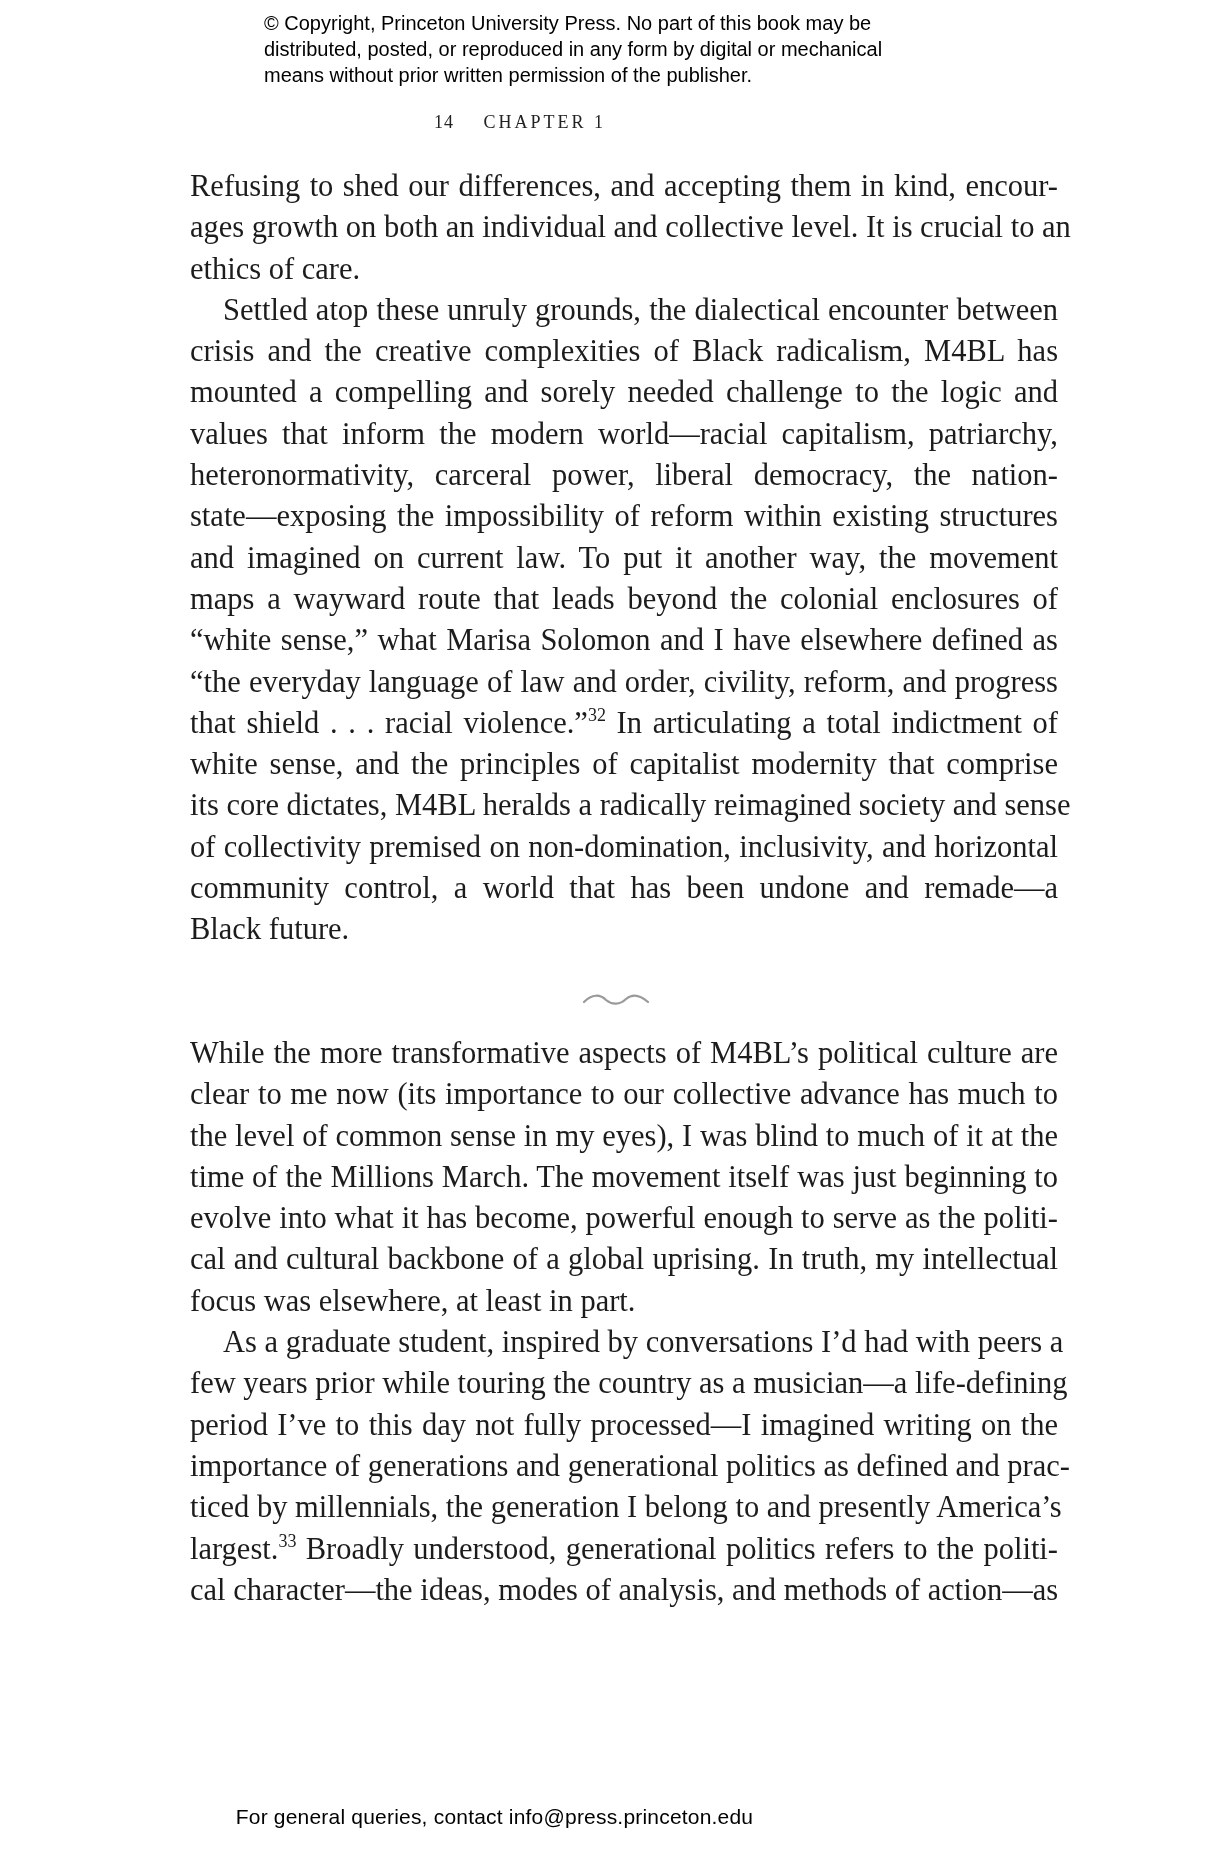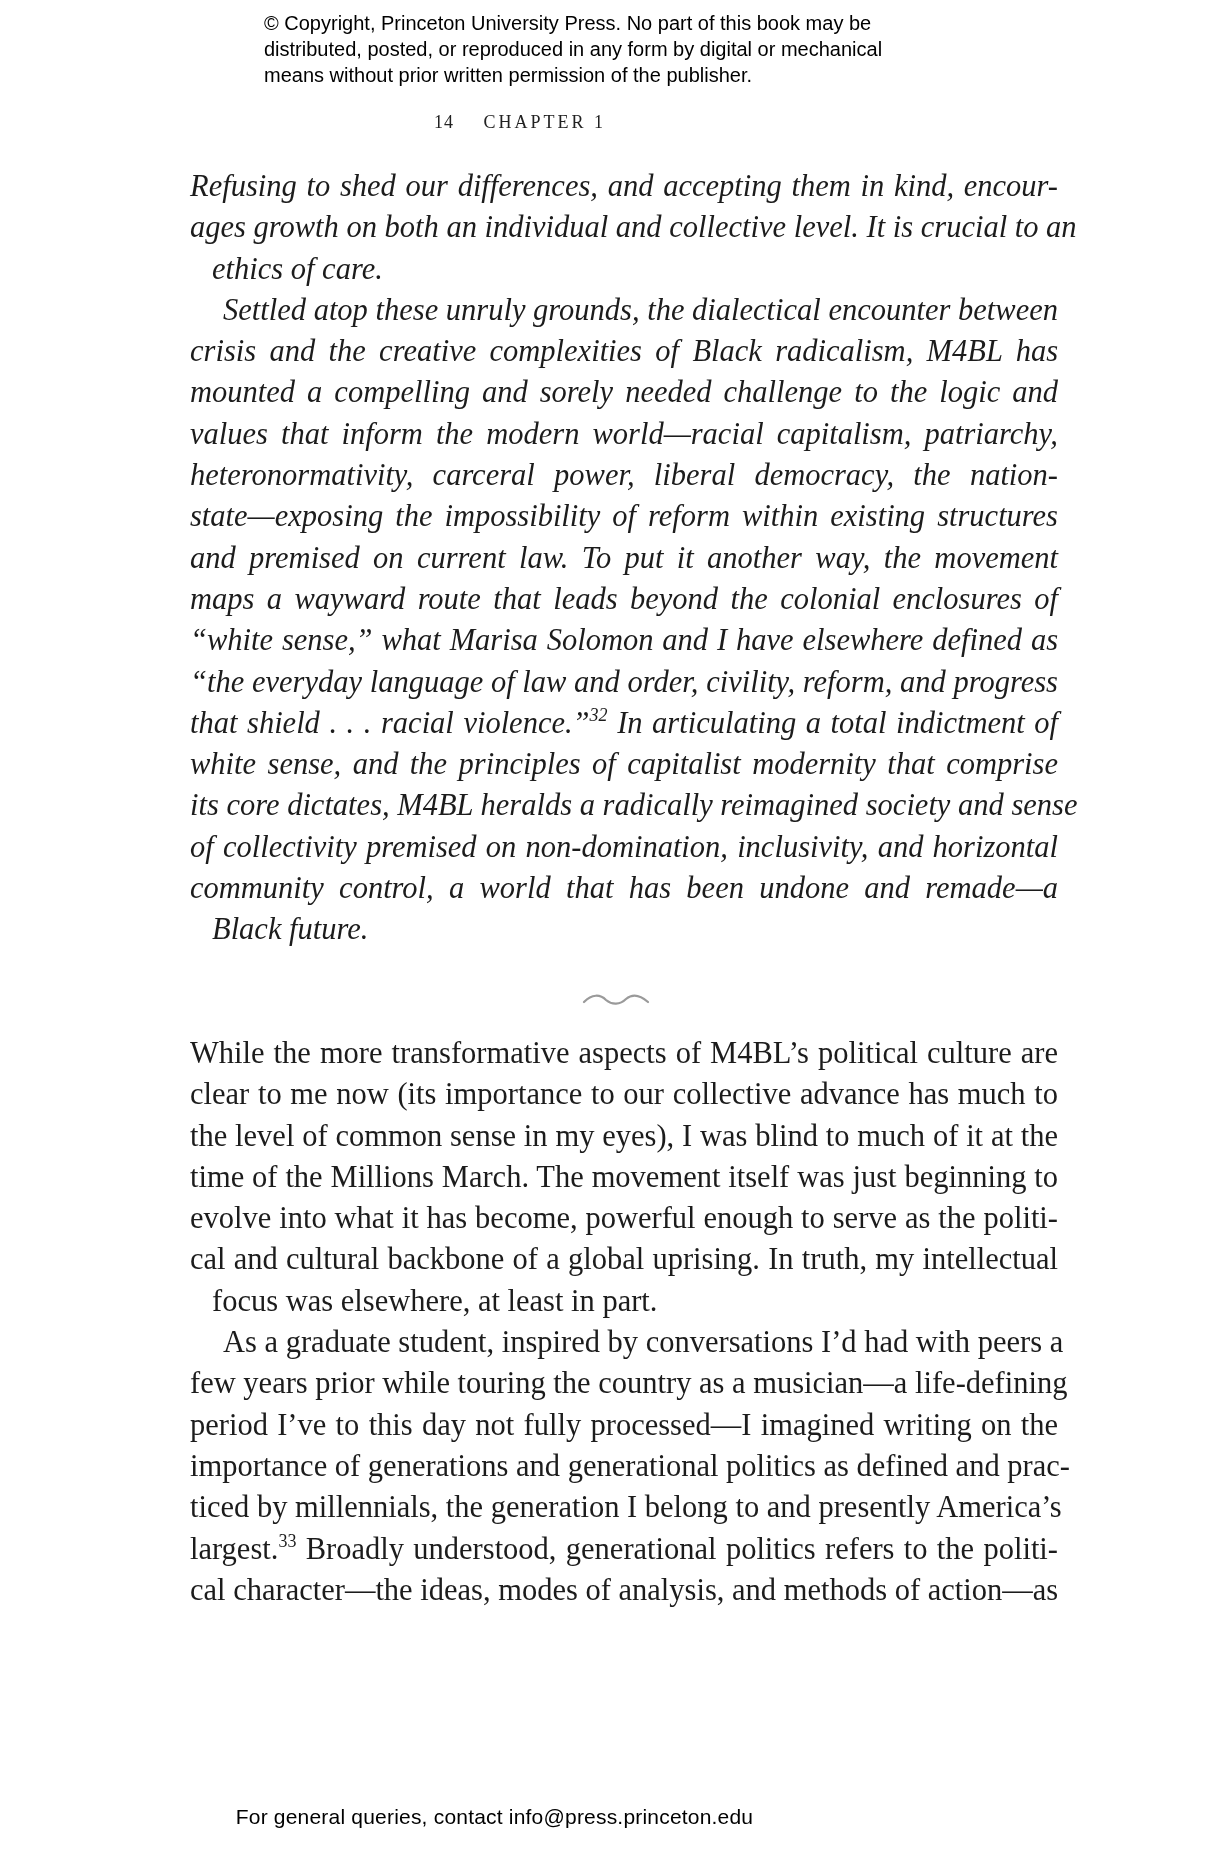--- a/index.html
+++ b/index.html
@@ -65,7 +65,7 @@
     line-height: 0;
     vertical-align: 12px;
   }
-  #section-1 { top: 166px; font-style: italic; }
+  #section-1 { top: 166px; }
   #section-2 { top: 1033px; }
   .ornament {
     position: absolute;

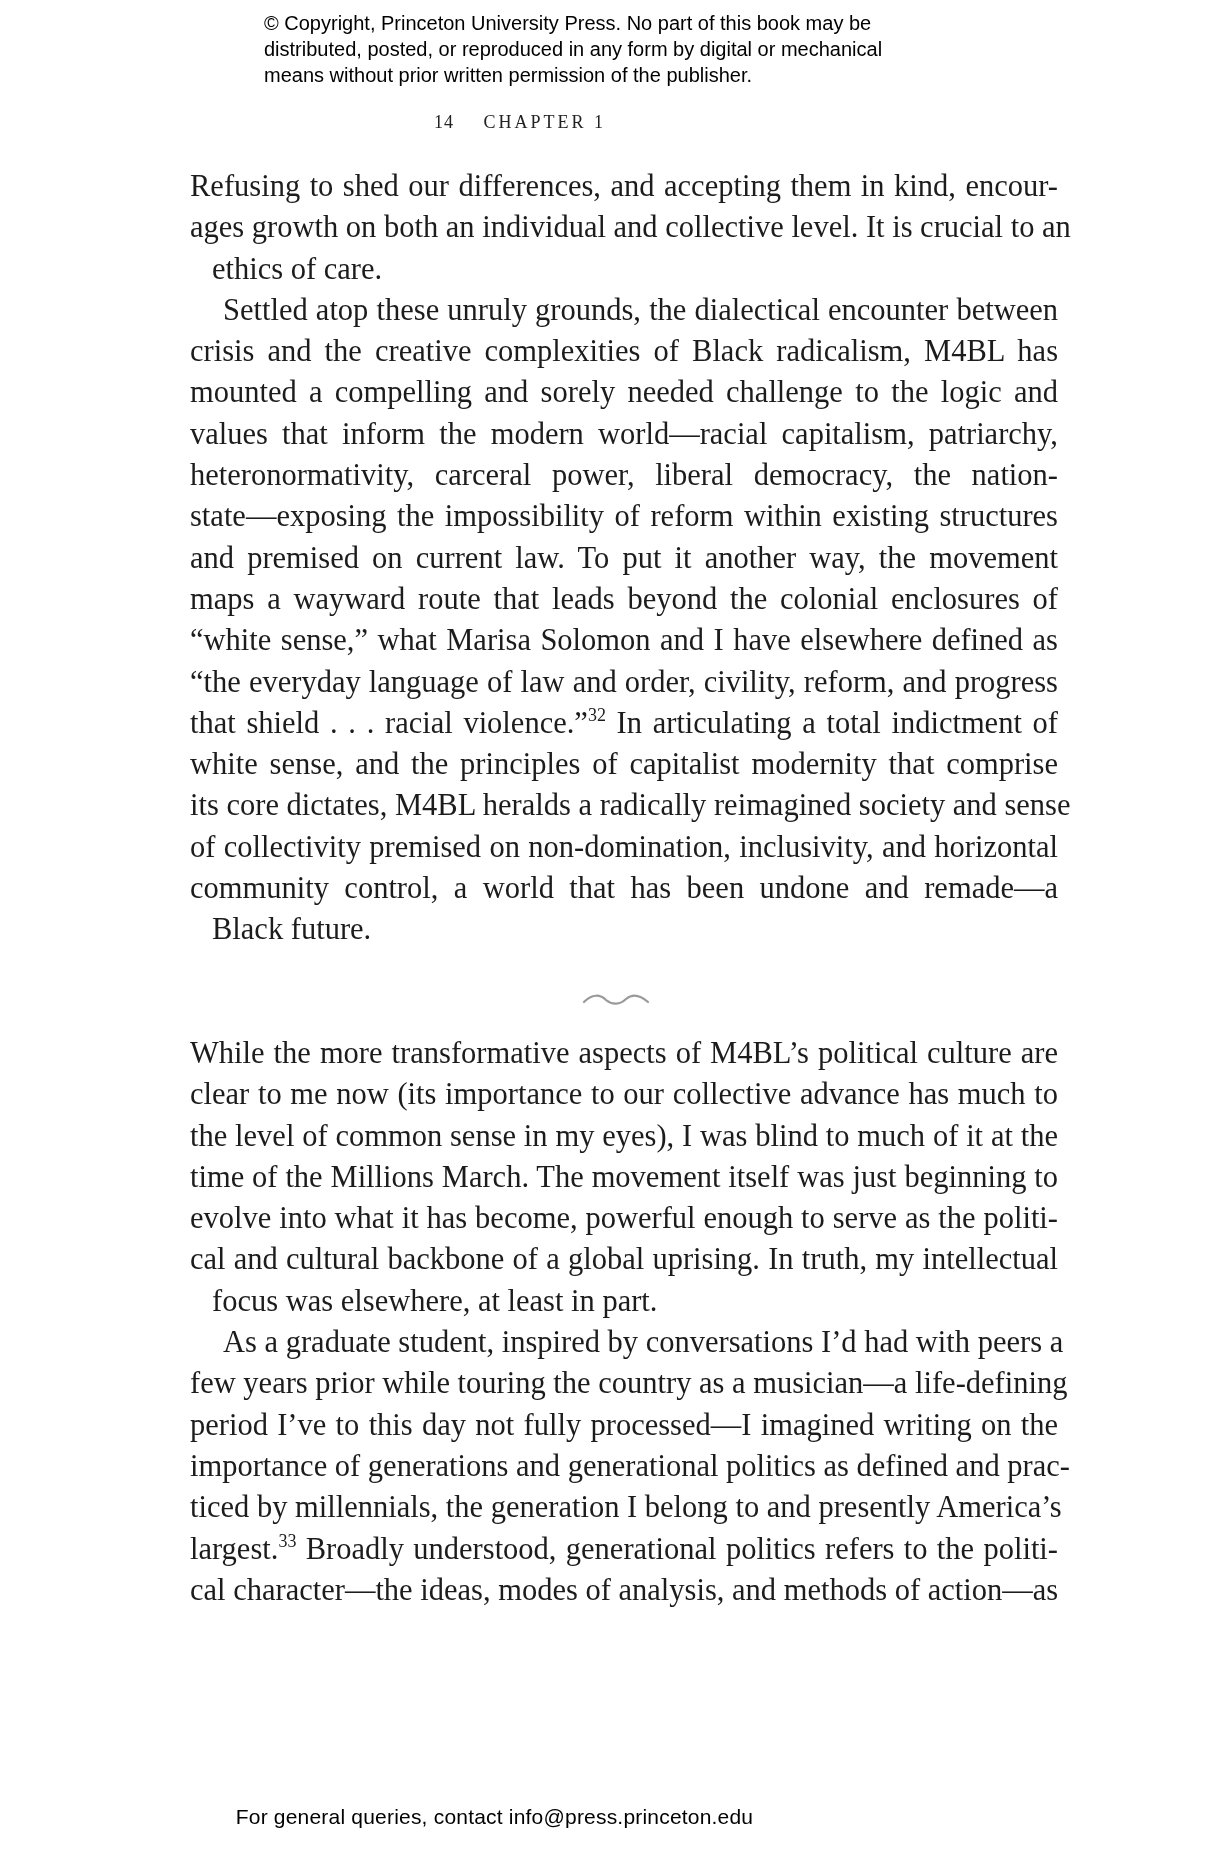--- a/index.html
+++ b/index.html
@@ -57,7 +57,6 @@
   .line.last {
     text-align: right;
     text-align-last: left;
-    margin-left: 22px;
   }
   .line.indent { padding-left: 33px; }
   sup {

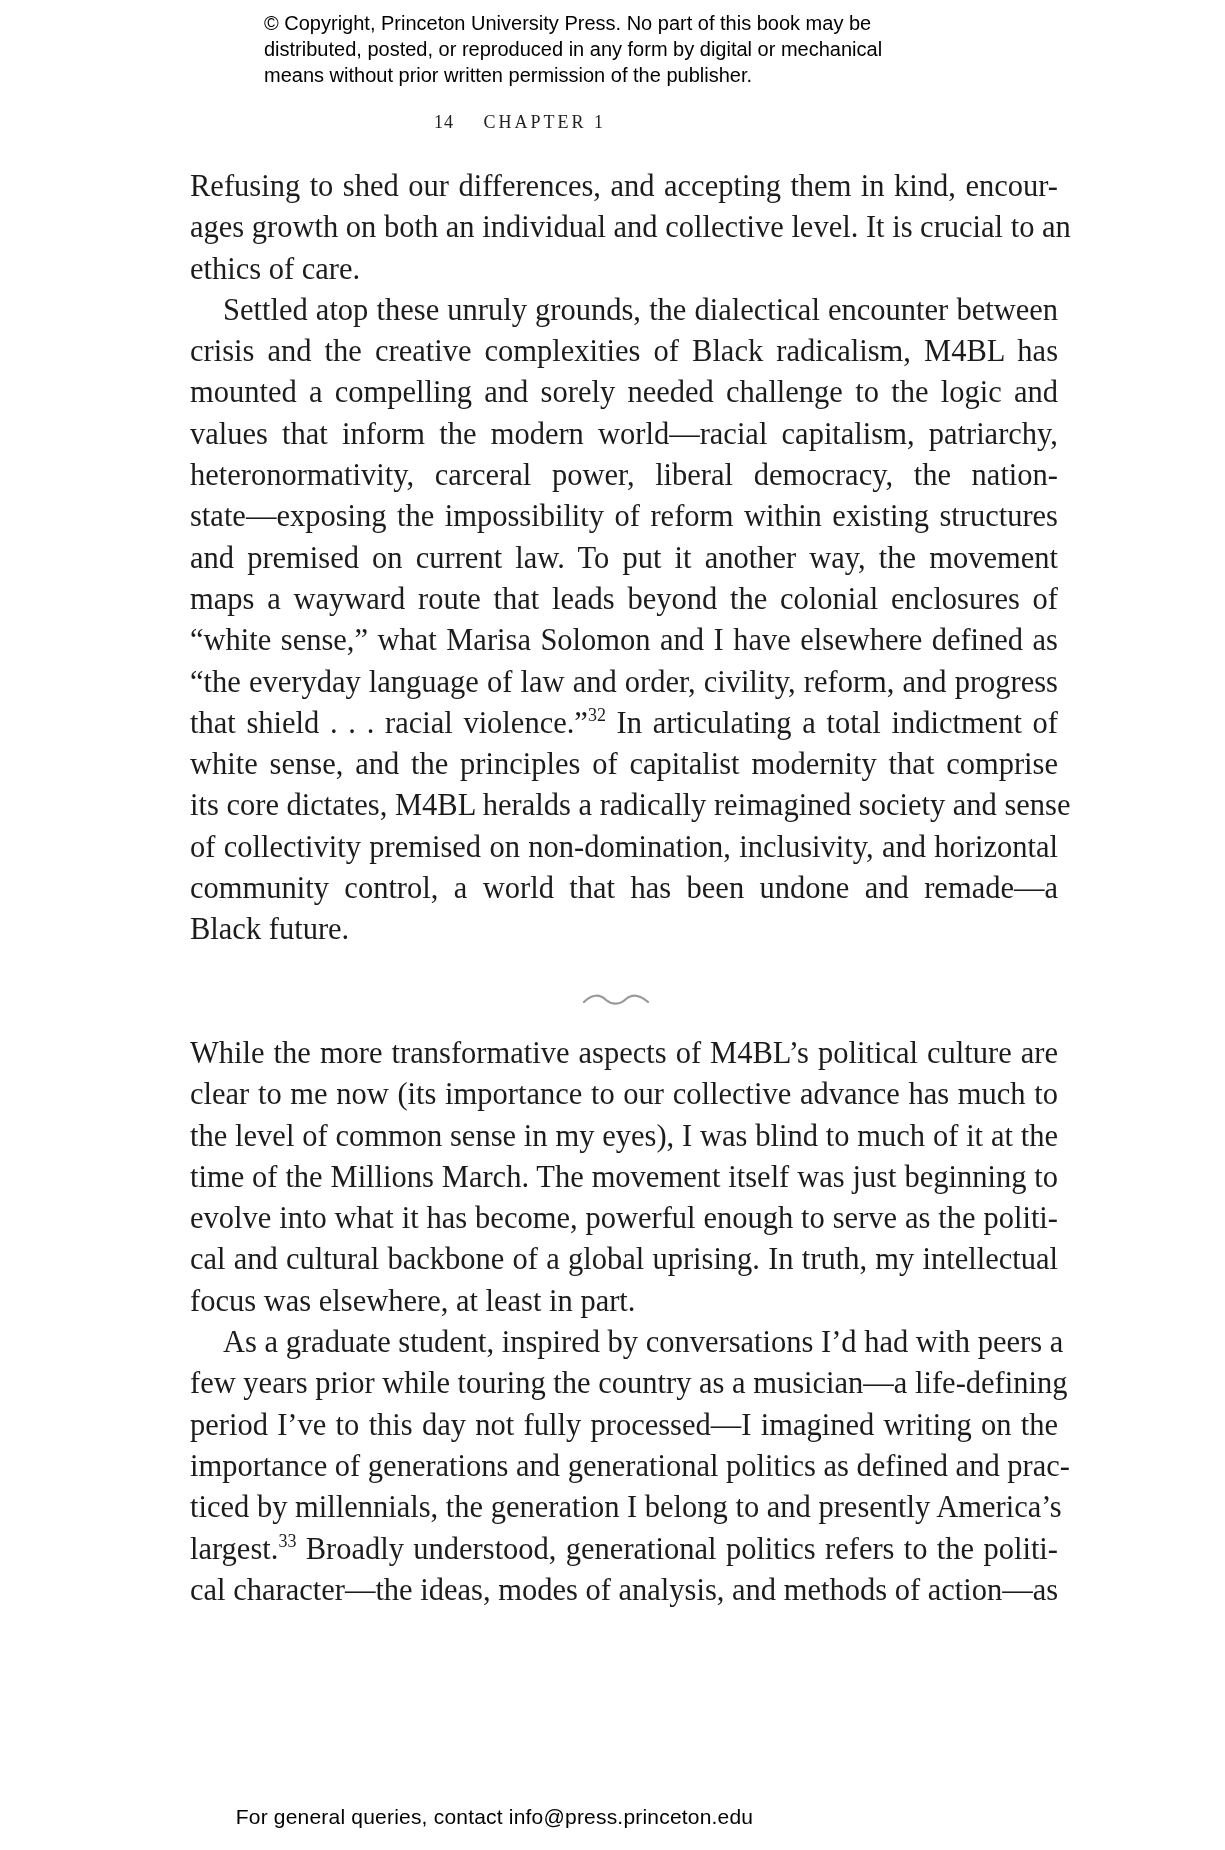--- a/index.html
+++ b/index.html
@@ -112,7 +112,7 @@
     <span class="line">values that inform the modern world—racial capitalism, patriarchy,</span>
     <span class="line">heteronormativity, carceral power, liberal democracy, the nation-</span>
     <span class="line">state—exposing the impossibility of reform within existing structures</span>
-    <span class="line">and premised on current law. To put it another way, the movement</span>
+    <span class="line">and imagined on current law. To put it another way, the movement</span>
     <span class="line">maps a wayward route that leads beyond the colonial enclosures of</span>
     <span class="line">“white sense,” what Marisa Solomon and I have elsewhere defined as</span>
     <span class="line">“the everyday language of law and order, civility, reform, and progress</span>

